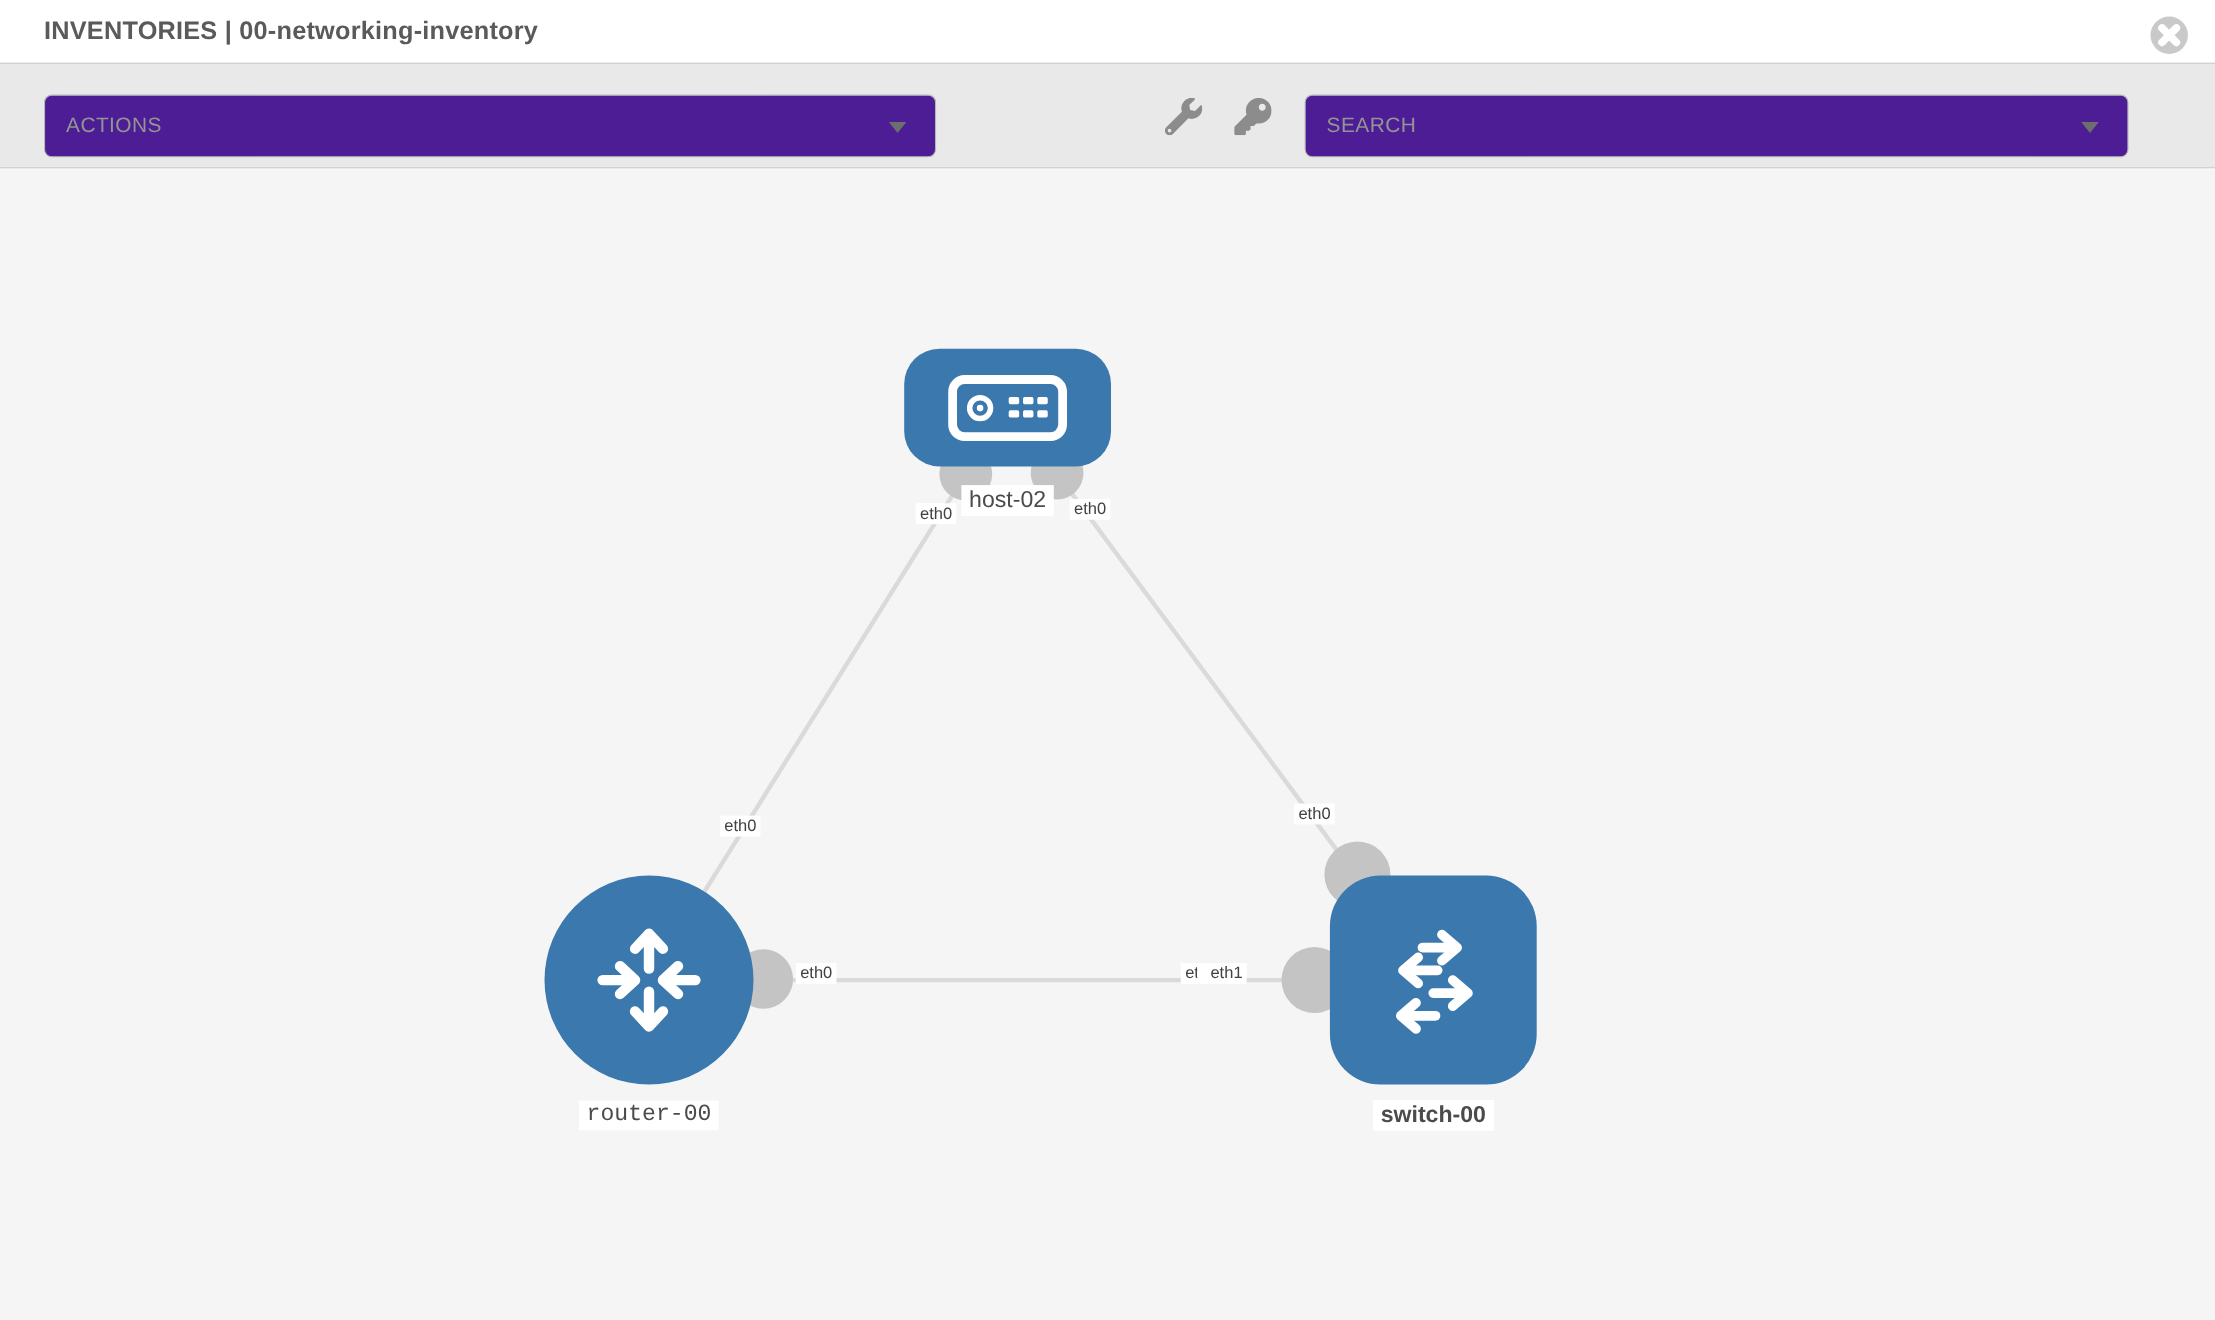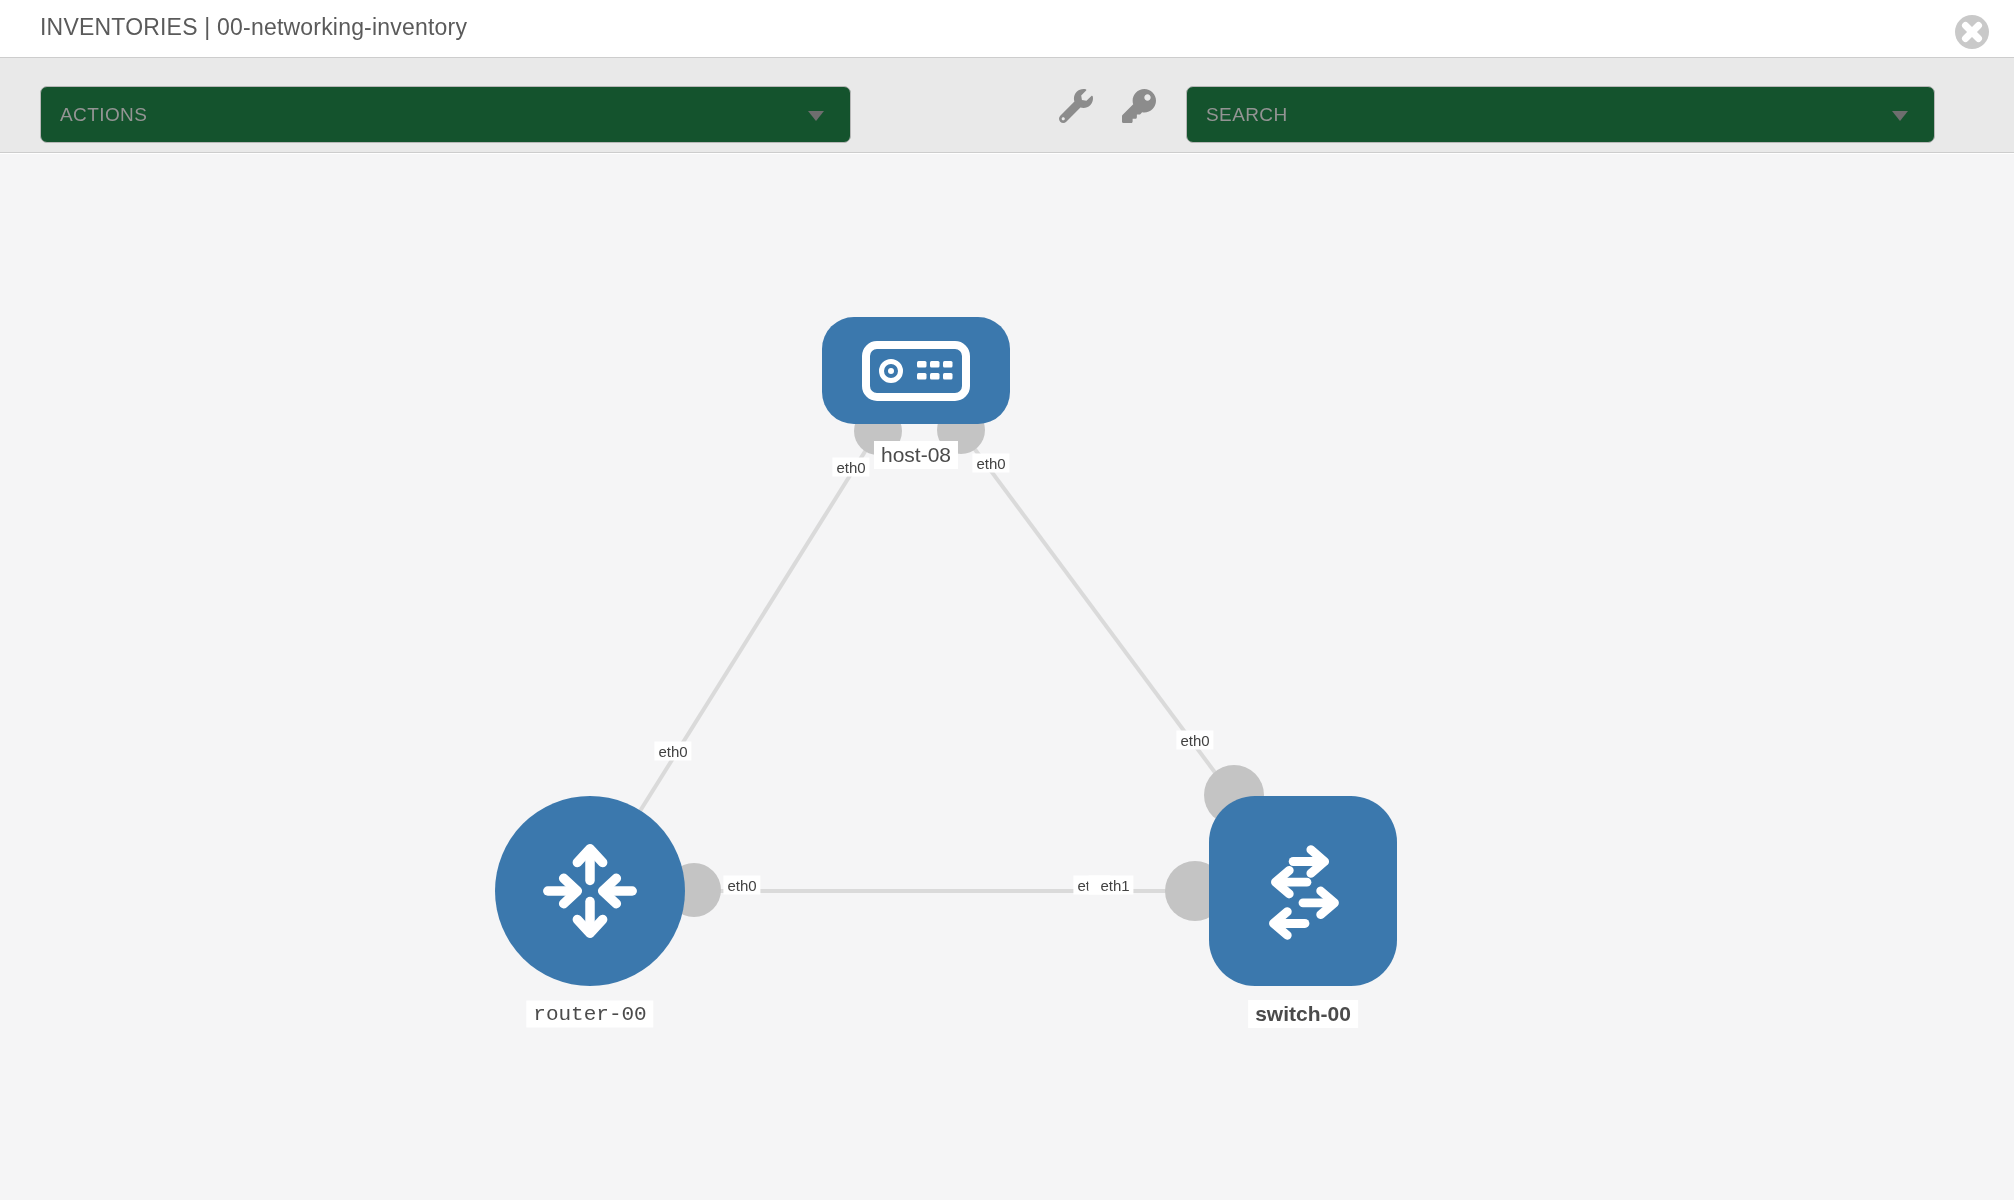--- a/index.html
+++ b/index.html
@@ -8,7 +8,7 @@
 
   
   .header{position:absolute;left:0;top:0;width:100%;height:57px;background:#fff;}
-  .page-title{position:absolute;left:40px;top:14px;font-size:23px;font-weight:400;color:#5a5a5a;letter-spacing:.2px;}
+  .page-title{position:absolute;left:40px;top:14px;font-size:23px;font-weight:700;color:#5a5a5a;letter-spacing:.2px;}
   .close-btn{position:absolute;right:24px;top:14px;width:36px;height:36px;cursor:pointer;}
 
   

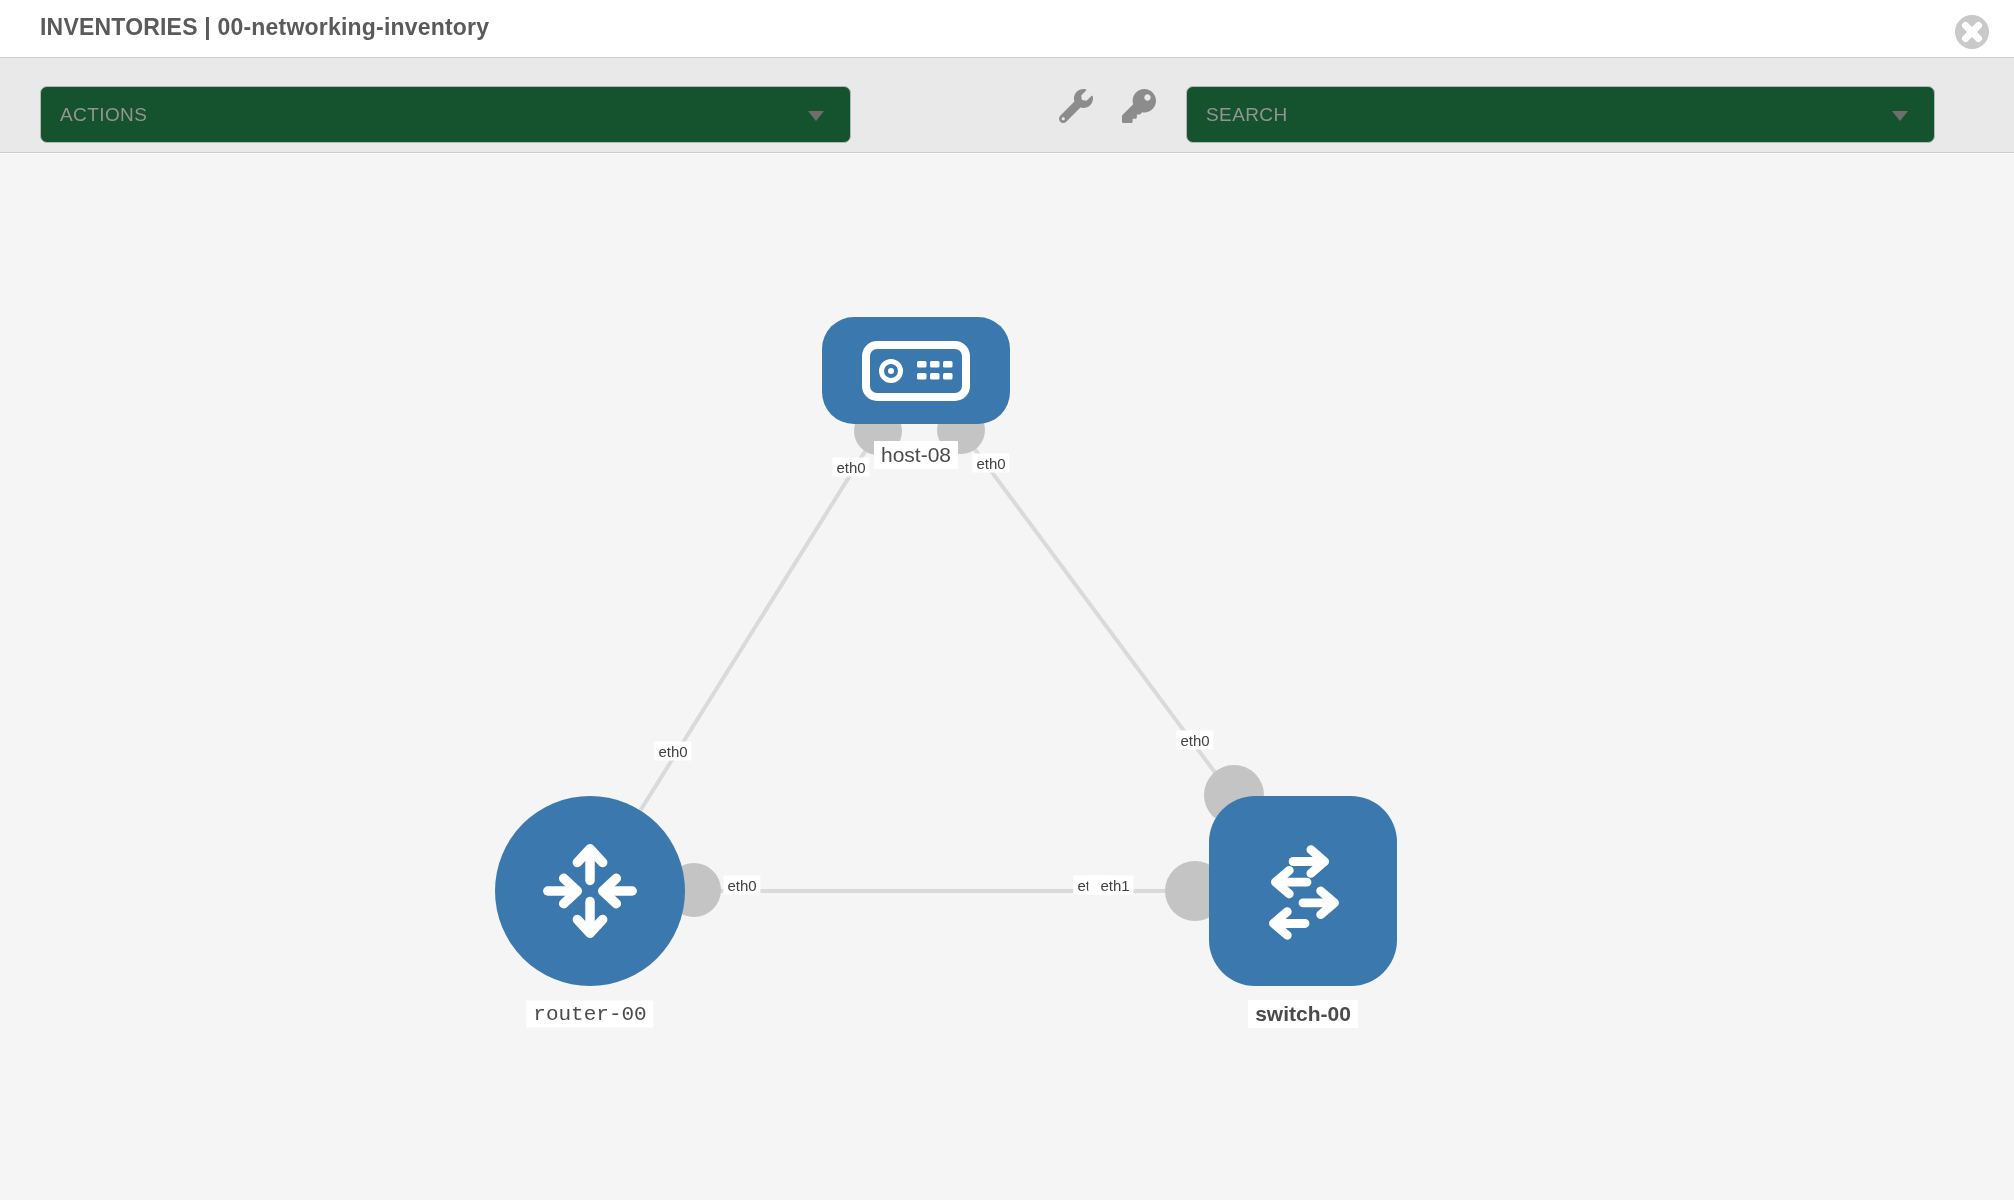--- a/index.html
+++ b/index.html
@@ -14,7 +14,7 @@
   
   .toolbar{position:absolute;left:0;top:57px;width:100%;height:96px;background:#e9e9e9;
            border-top:1px solid #cdcdcd;border-bottom:1px solid #cdcdcd;box-sizing:border-box;}
-  .select{position:absolute;top:28px;height:57px;background:#14532d;border:1px solid #b7b7b7;
+  .select{position:absolute;top:28px;height:57px;background:#4c1d95;border:1px solid #b7b7b7;
           border-radius:7px;box-sizing:border-box;cursor:pointer;}
   .select .sel-label{position:absolute;left:19px;top:50%;transform:translateY(-50%);
           font-size:19px;color:#949494;letter-spacing:.4px;}

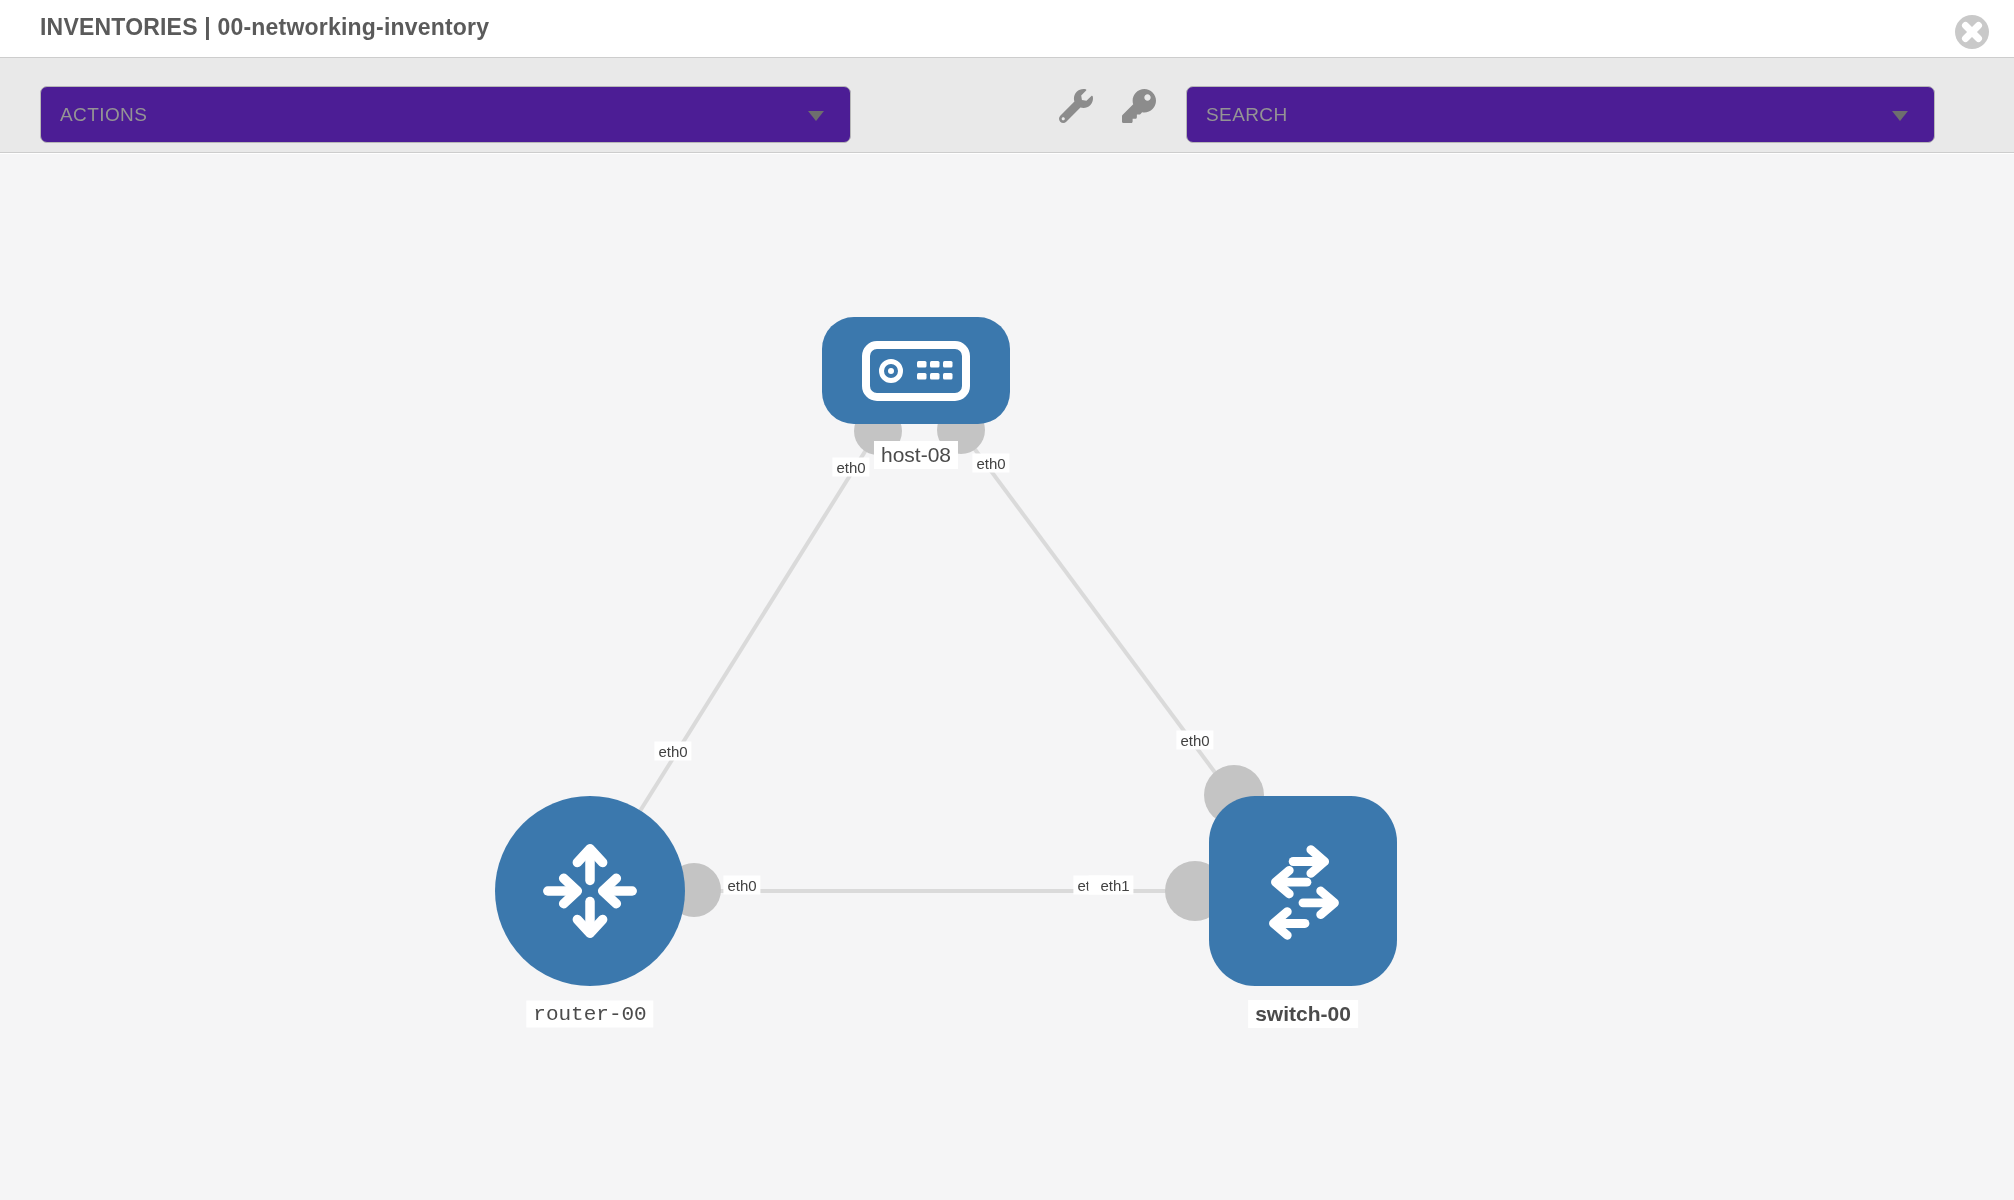--- a/index.html
+++ b/index.html
@@ -132,7 +132,7 @@
       </svg>
     </div>
 
-    <div class="node-label" style="left:916px;top:301px;">host-08</div>
+    <div class="node-label" style="left:916px;top:301px;">host-02</div>
     <div class="node-label" style="left:590px;top:860px;font-family:Liberation Mono, monospace;">router-00</div>
     <div class="node-label" style="left:1303px;top:860px;font-weight:bold;">switch-00</div>
 

